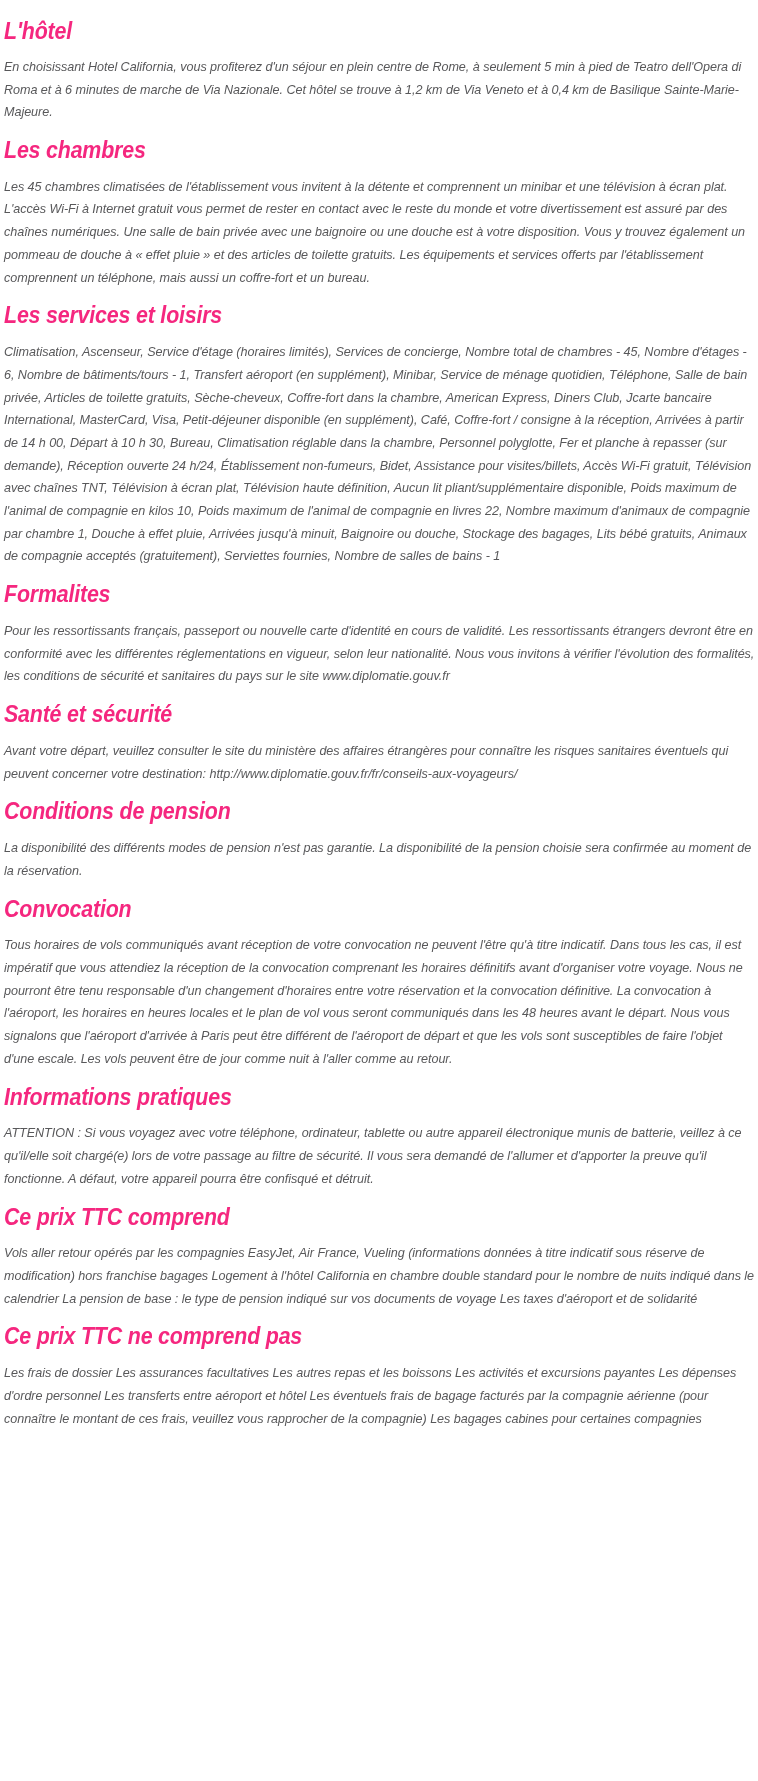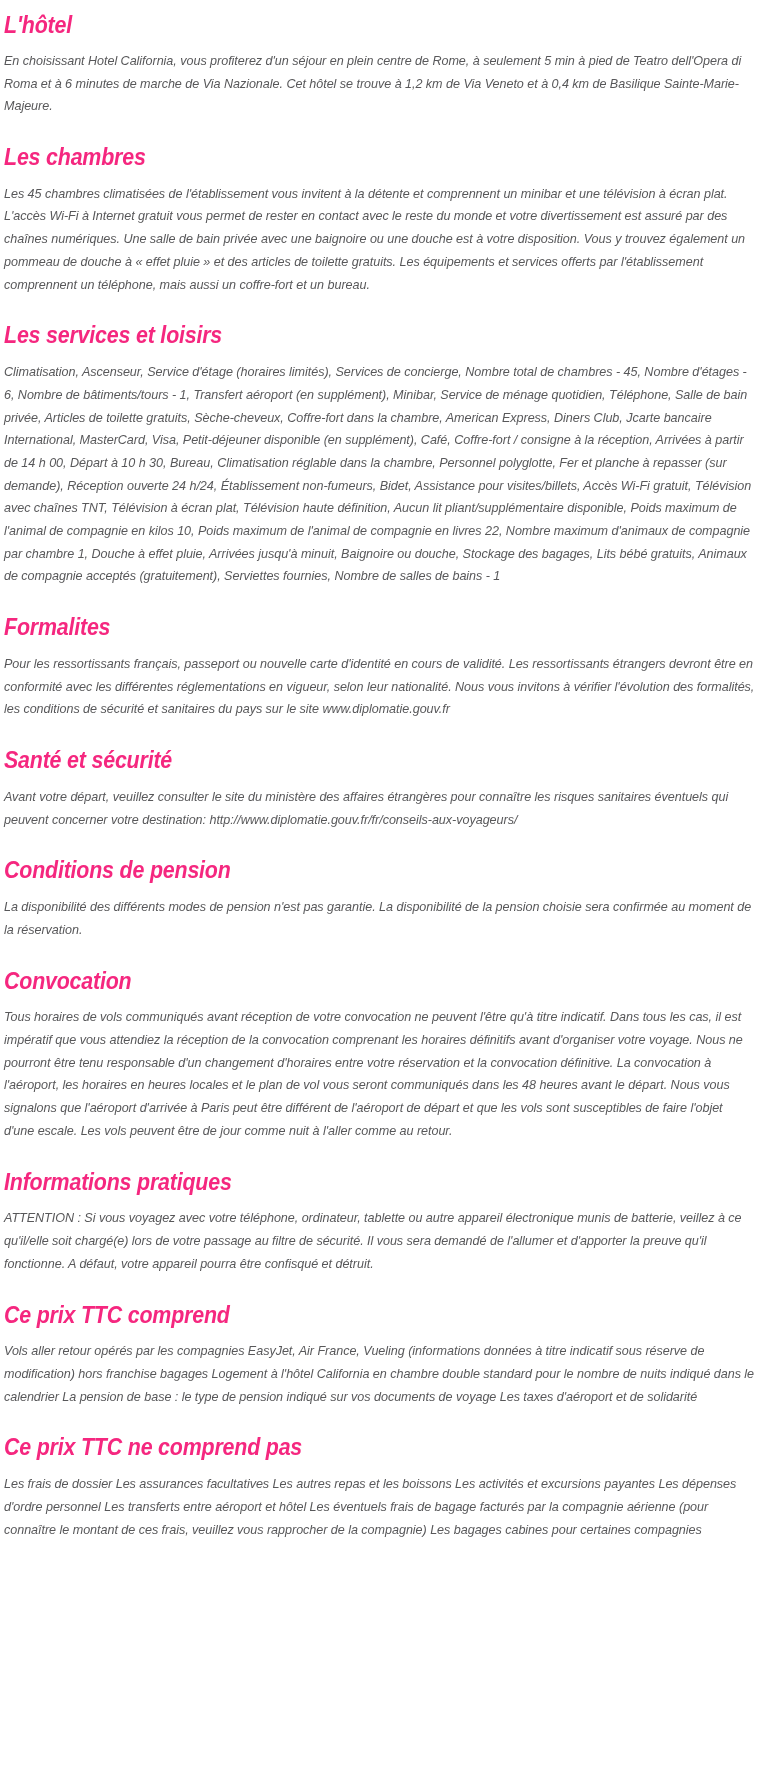--- a/index.html
+++ b/index.html
@@ -53,7 +53,7 @@
     margin-top: 27px;
   }
   .s-hotel h2.section-title { margin-bottom: 12px; }
-  .s-hotel { padding-top: 13px; }
+  .s-hotel { padding-top: 19px; }
 </style>
 </head>
 <body style="background: rgb(255, 255, 255);">

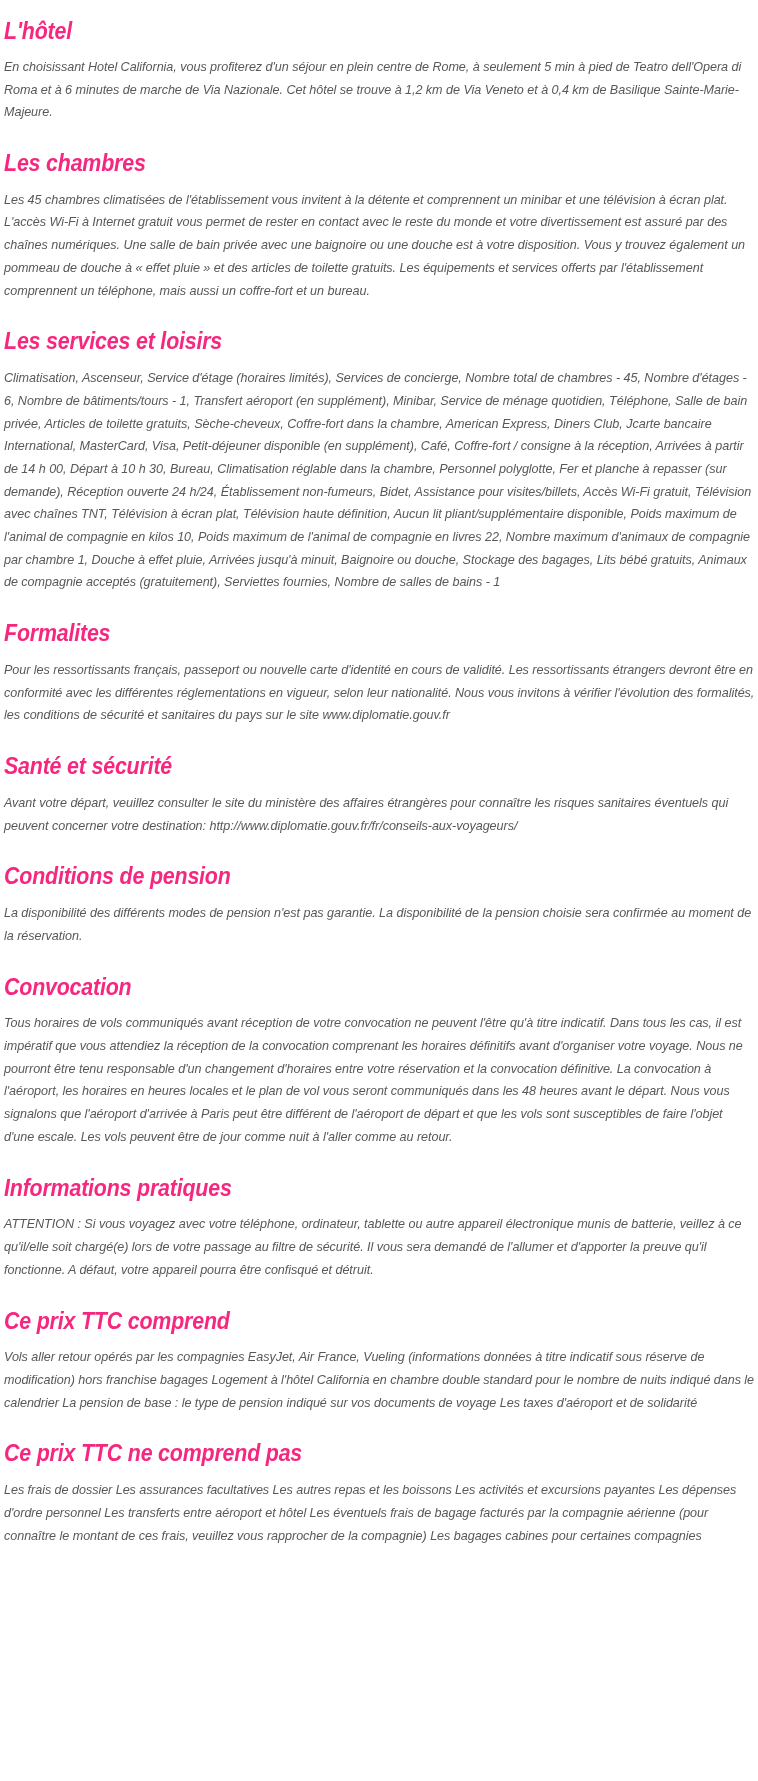--- a/index.html
+++ b/index.html
@@ -50,7 +50,7 @@
   }
   
   .section + .section {
-    margin-top: 27px;
+    margin-top: 14px;
   }
   .s-hotel h2.section-title { margin-bottom: 12px; }
   .s-hotel { padding-top: 19px; }

